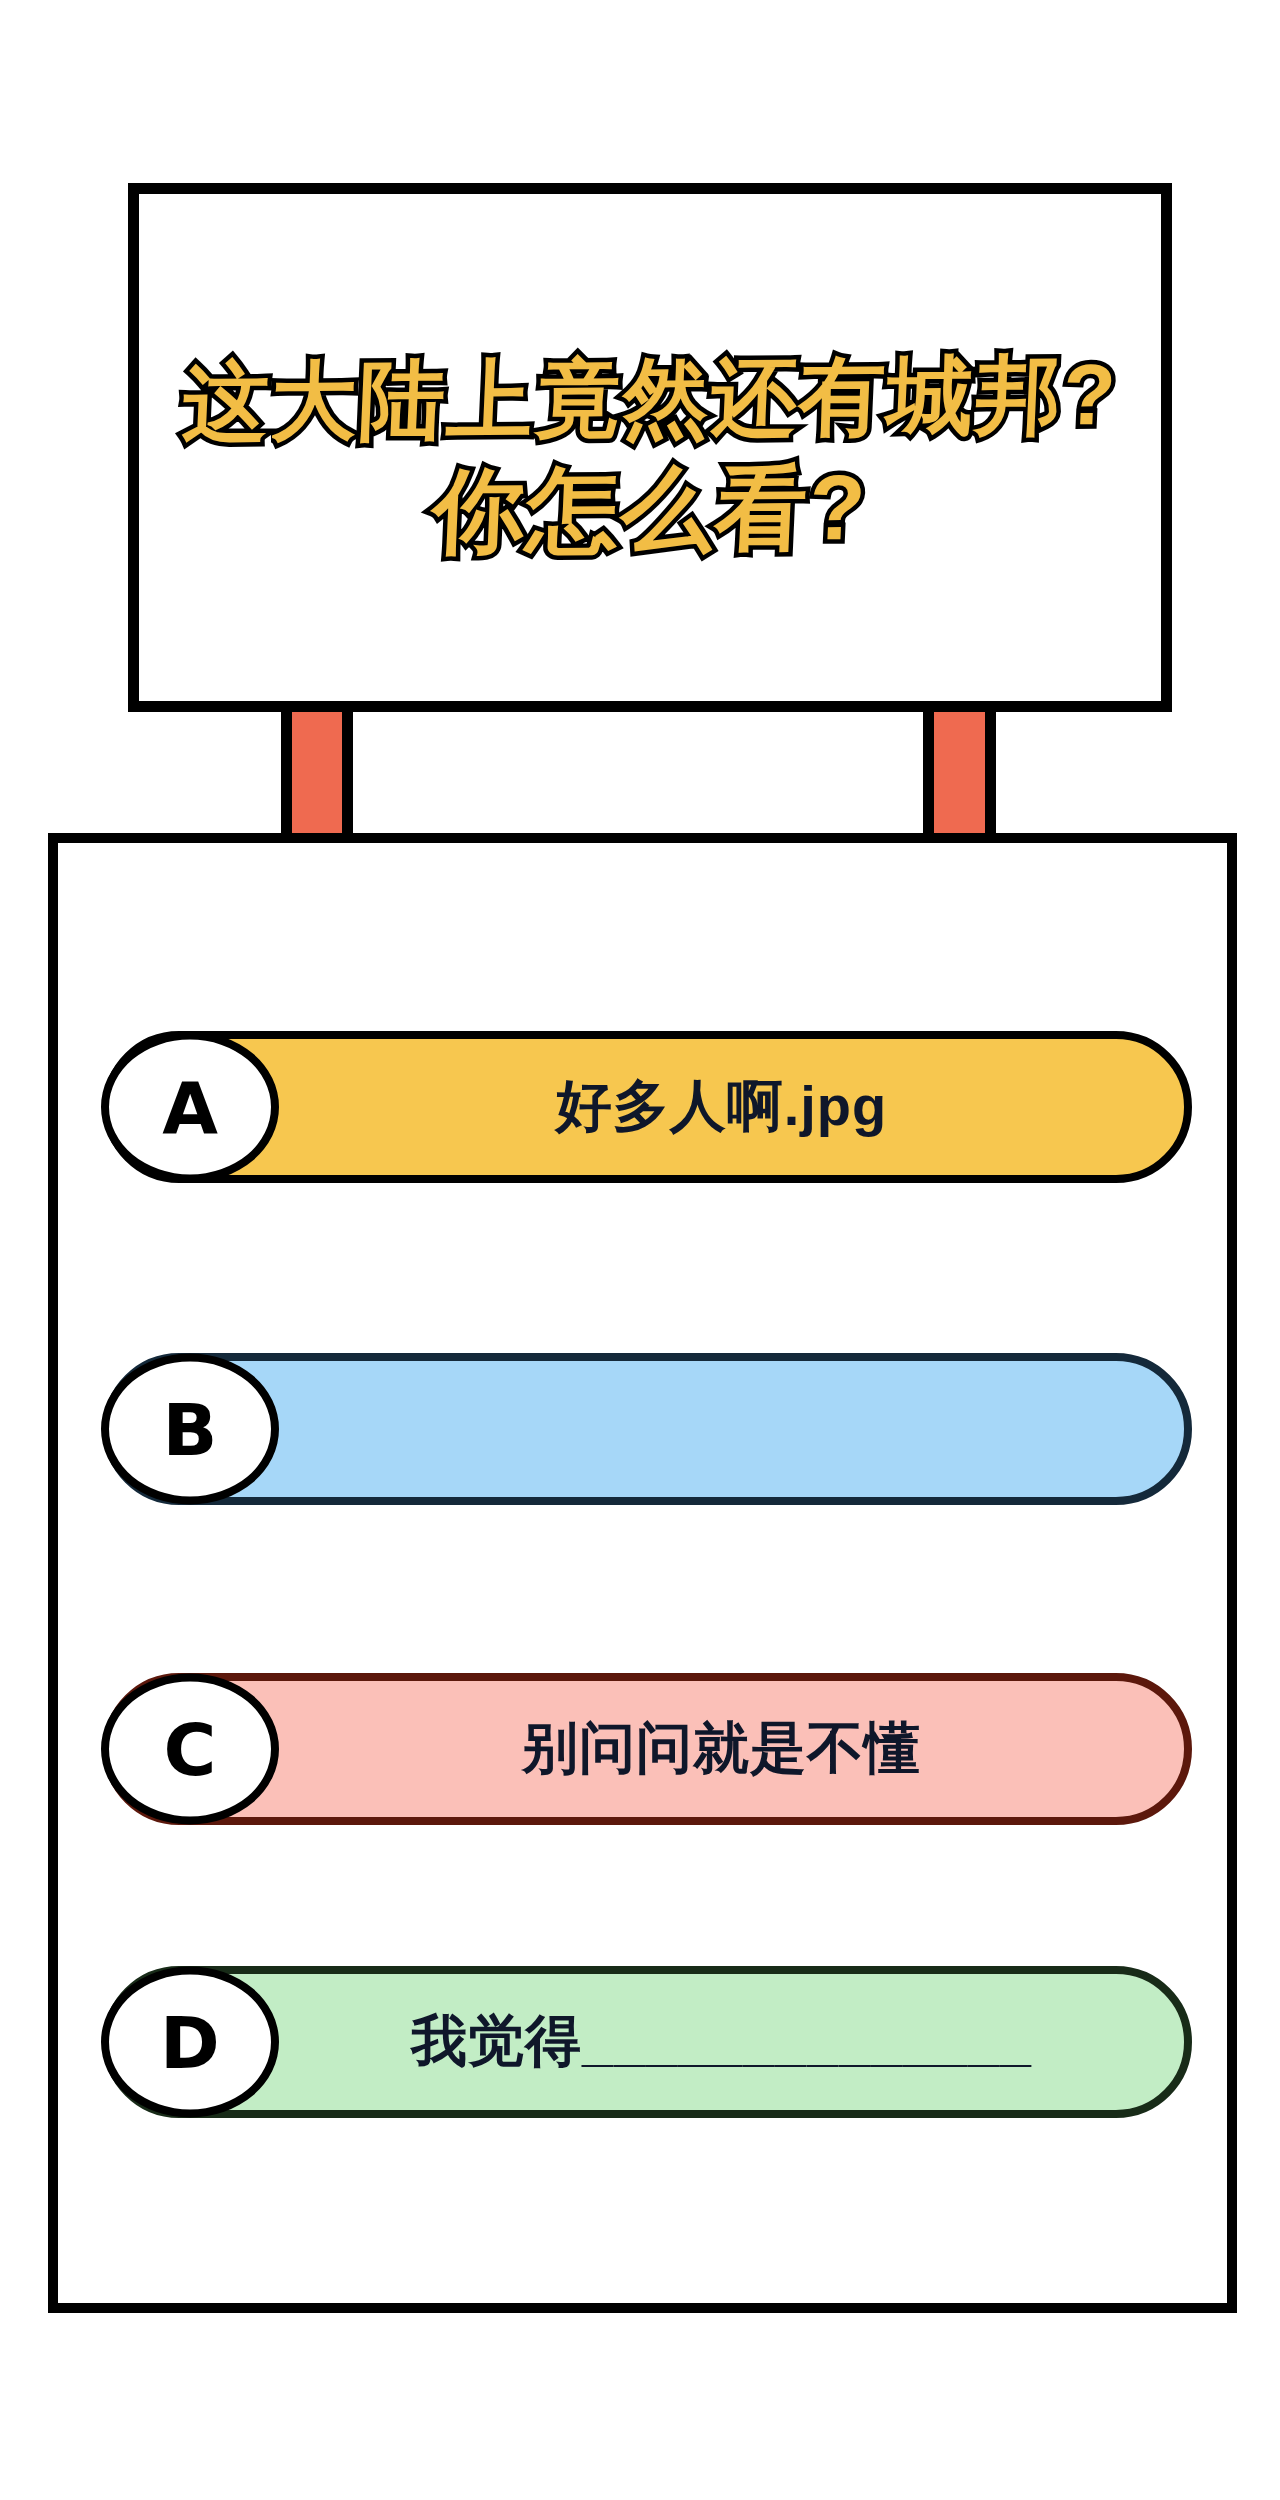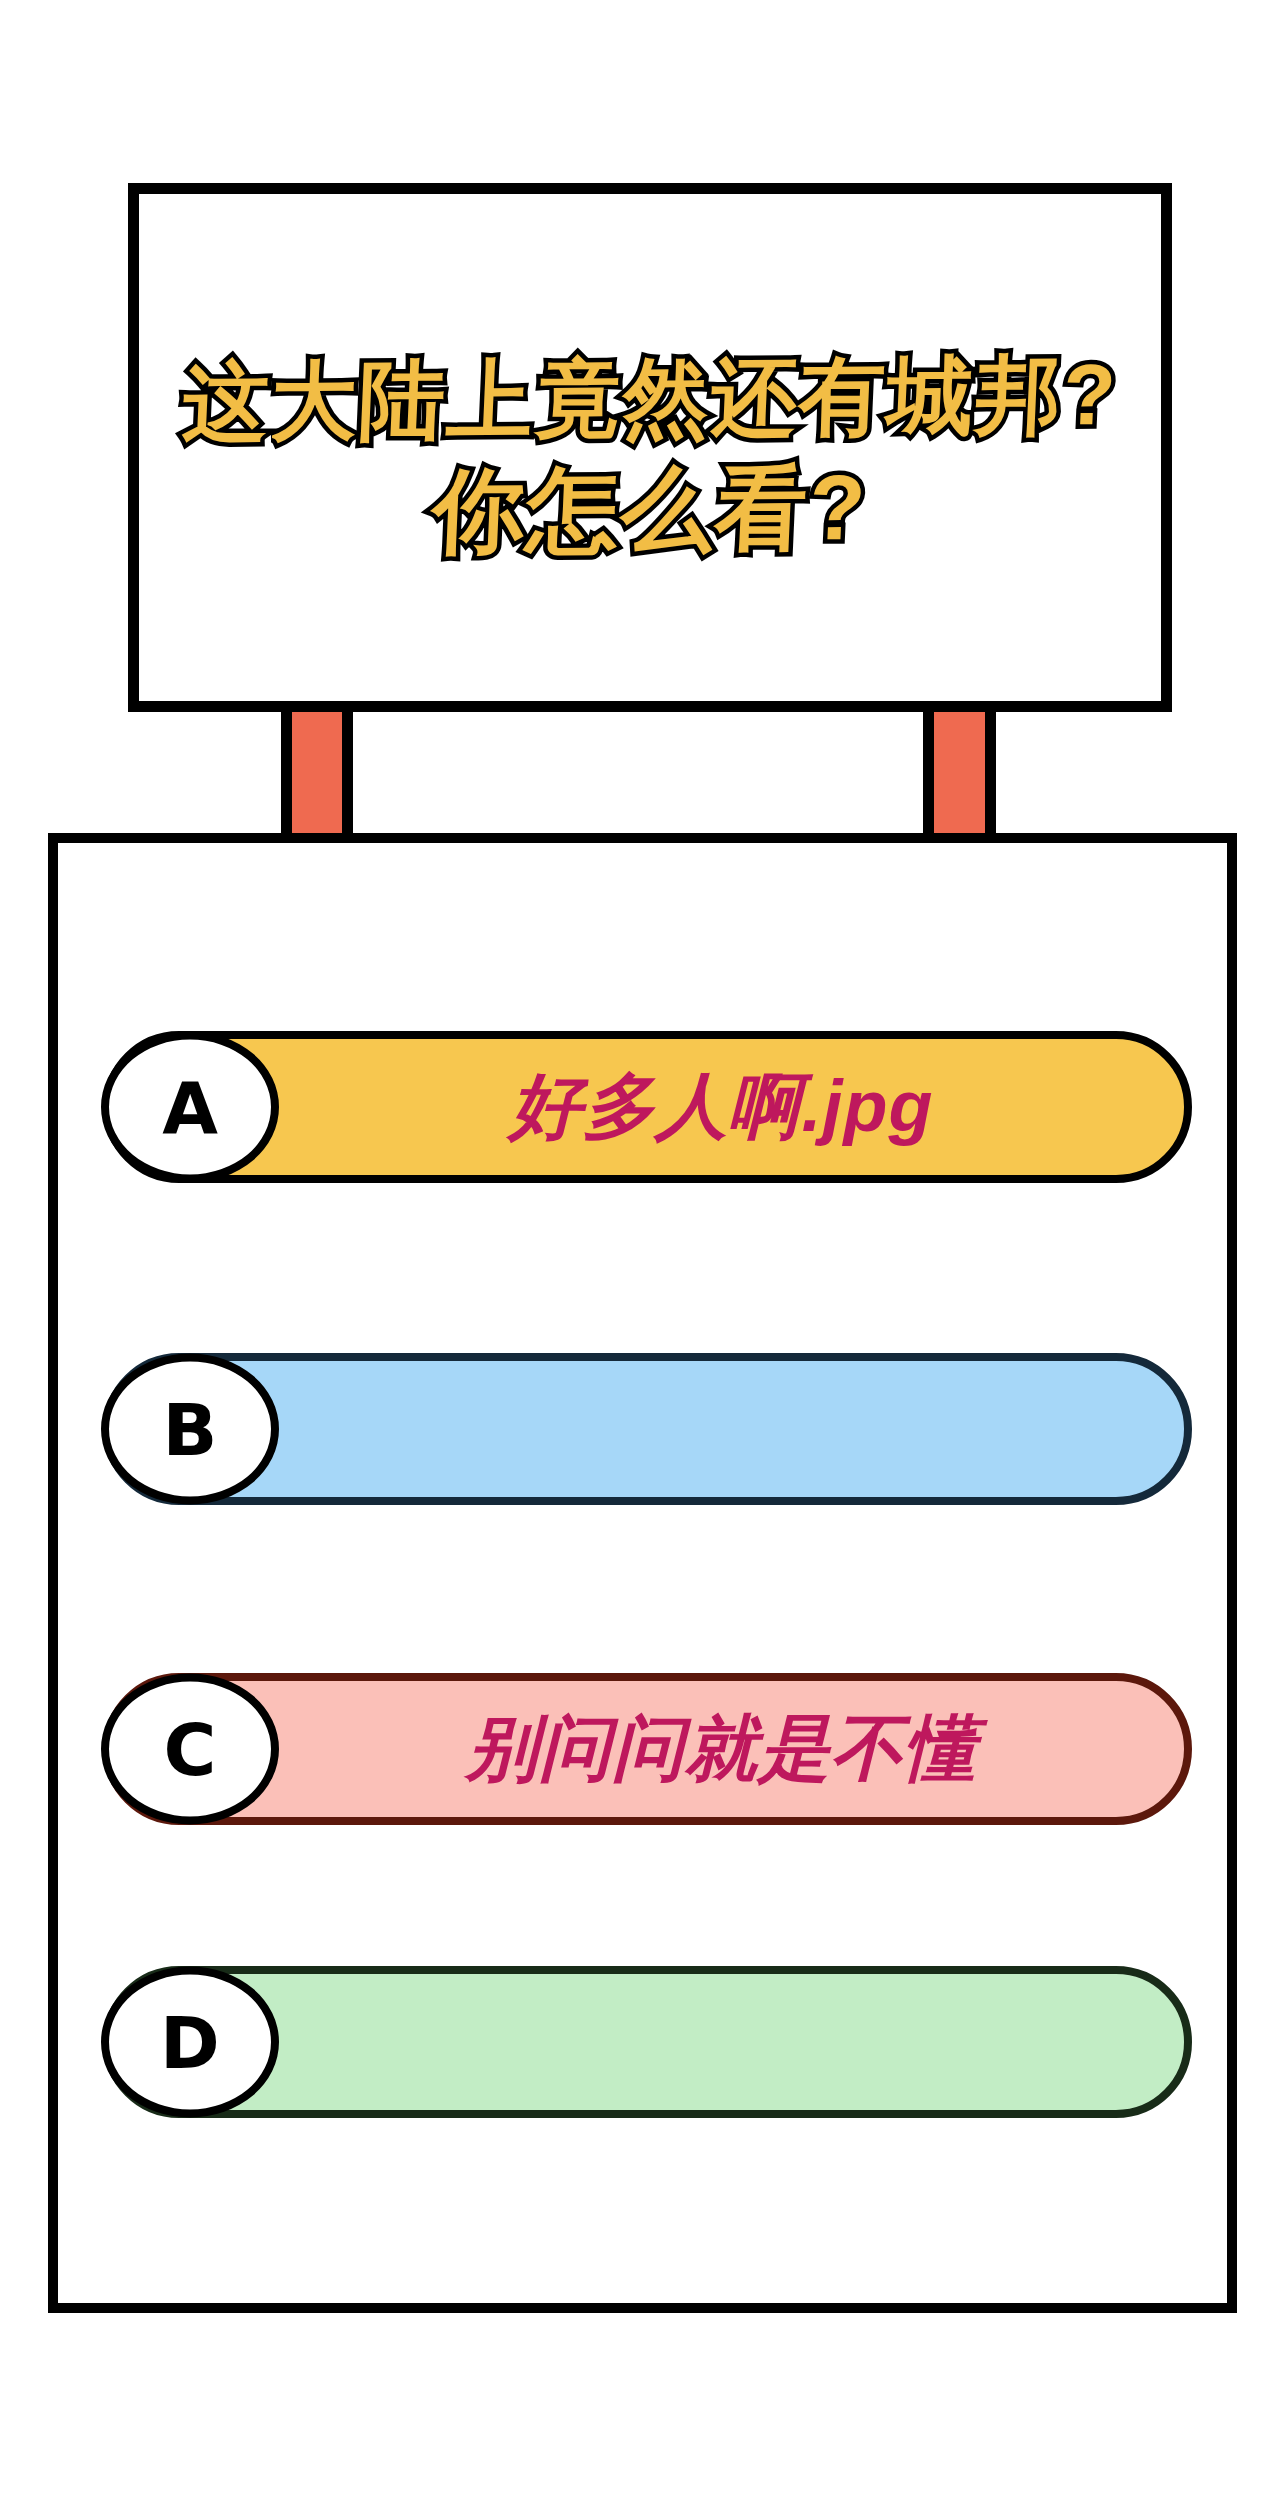--- a/index.html
+++ b/index.html
@@ -89,10 +89,9 @@
   .option-label{
     position:absolute;left:160px;right:12px;top:0;bottom:0;
     display:flex;align-items:center;justify-content:center;
-    font-size:72px;font-weight:600;color:#be185d;
+    font-size:56px;font-weight:600;color:#0f172a;
     letter-spacing:1px;
     white-space:nowrap;
-    font-style:italic;
   }
 </style>
 </head>

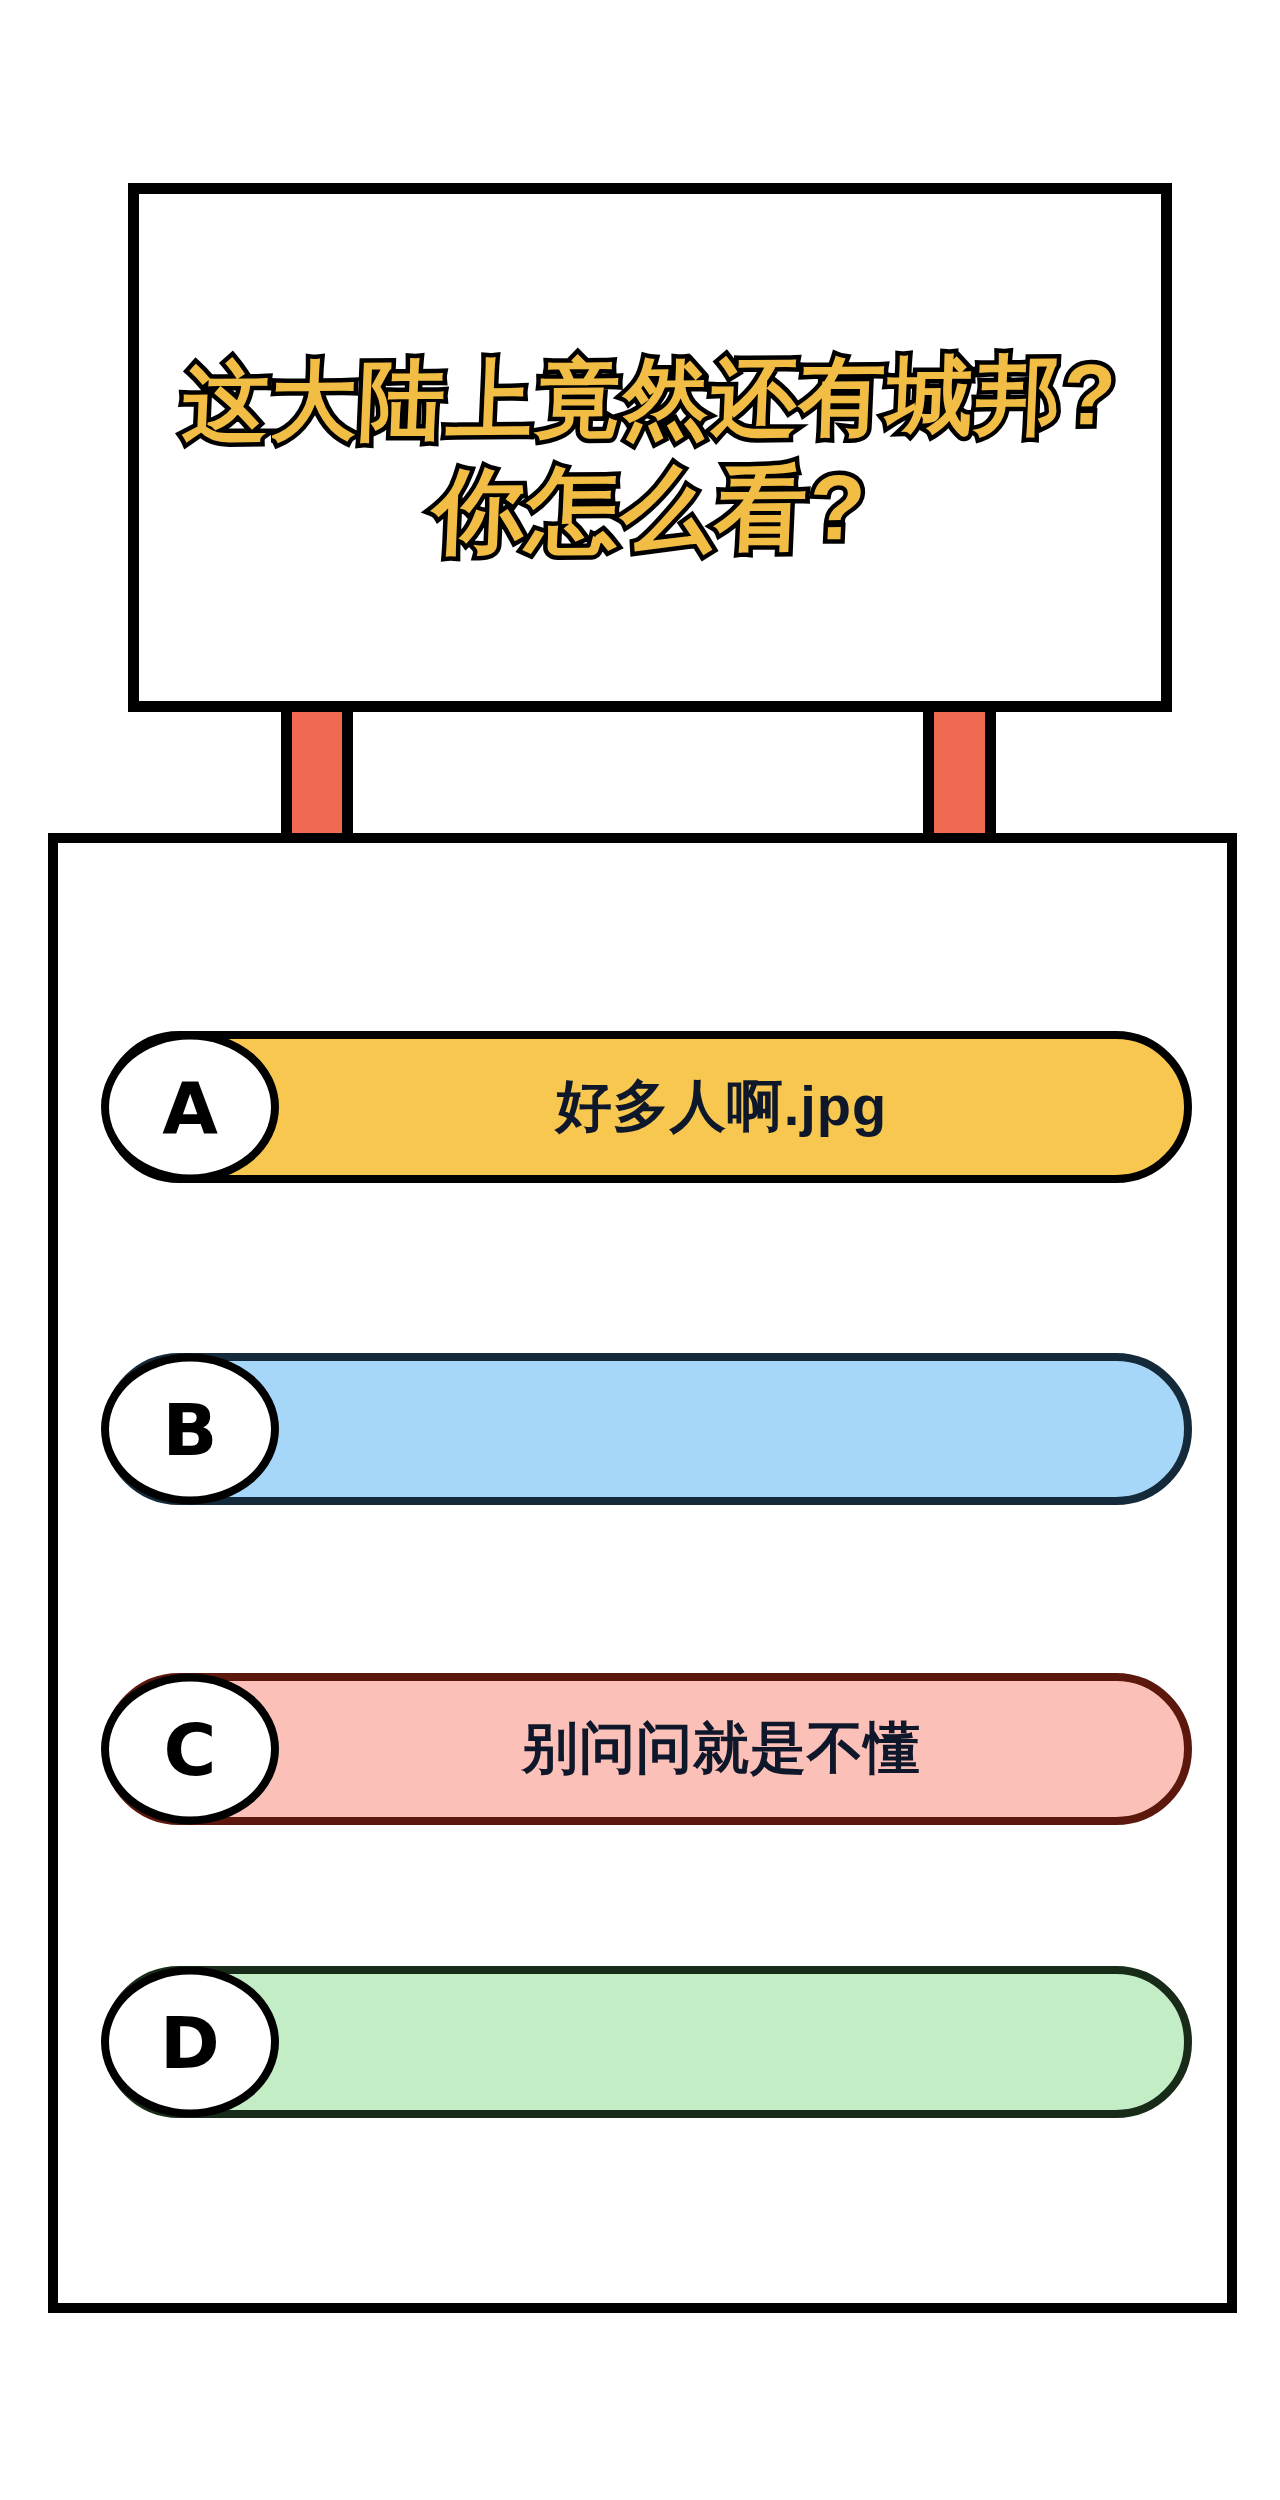--- a/index.html
+++ b/index.html
@@ -133,6 +133,7 @@
     <div class="badge">
       <span>D</span>
     </div>
+    <div class="option-label">我觉得______________</div>
   </div>
 
 </div>

